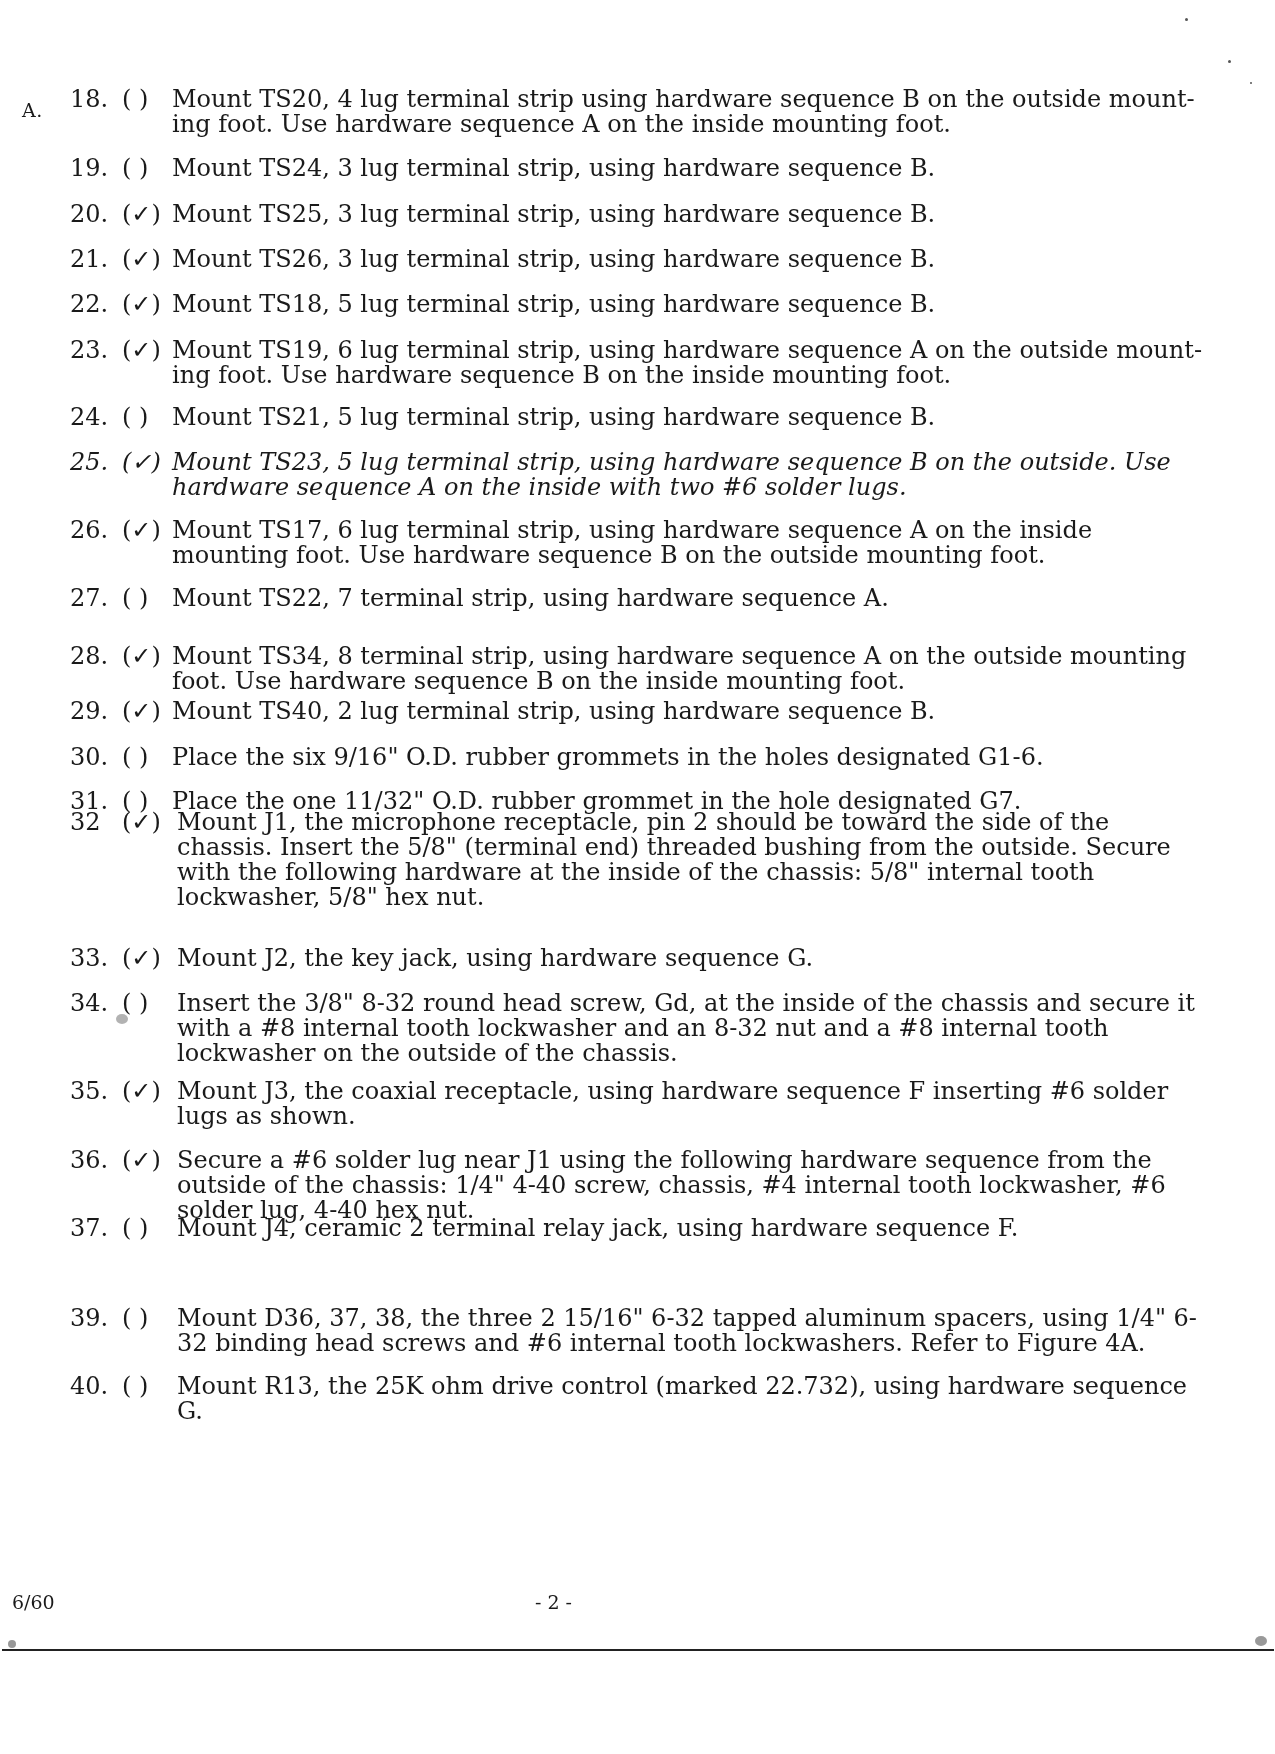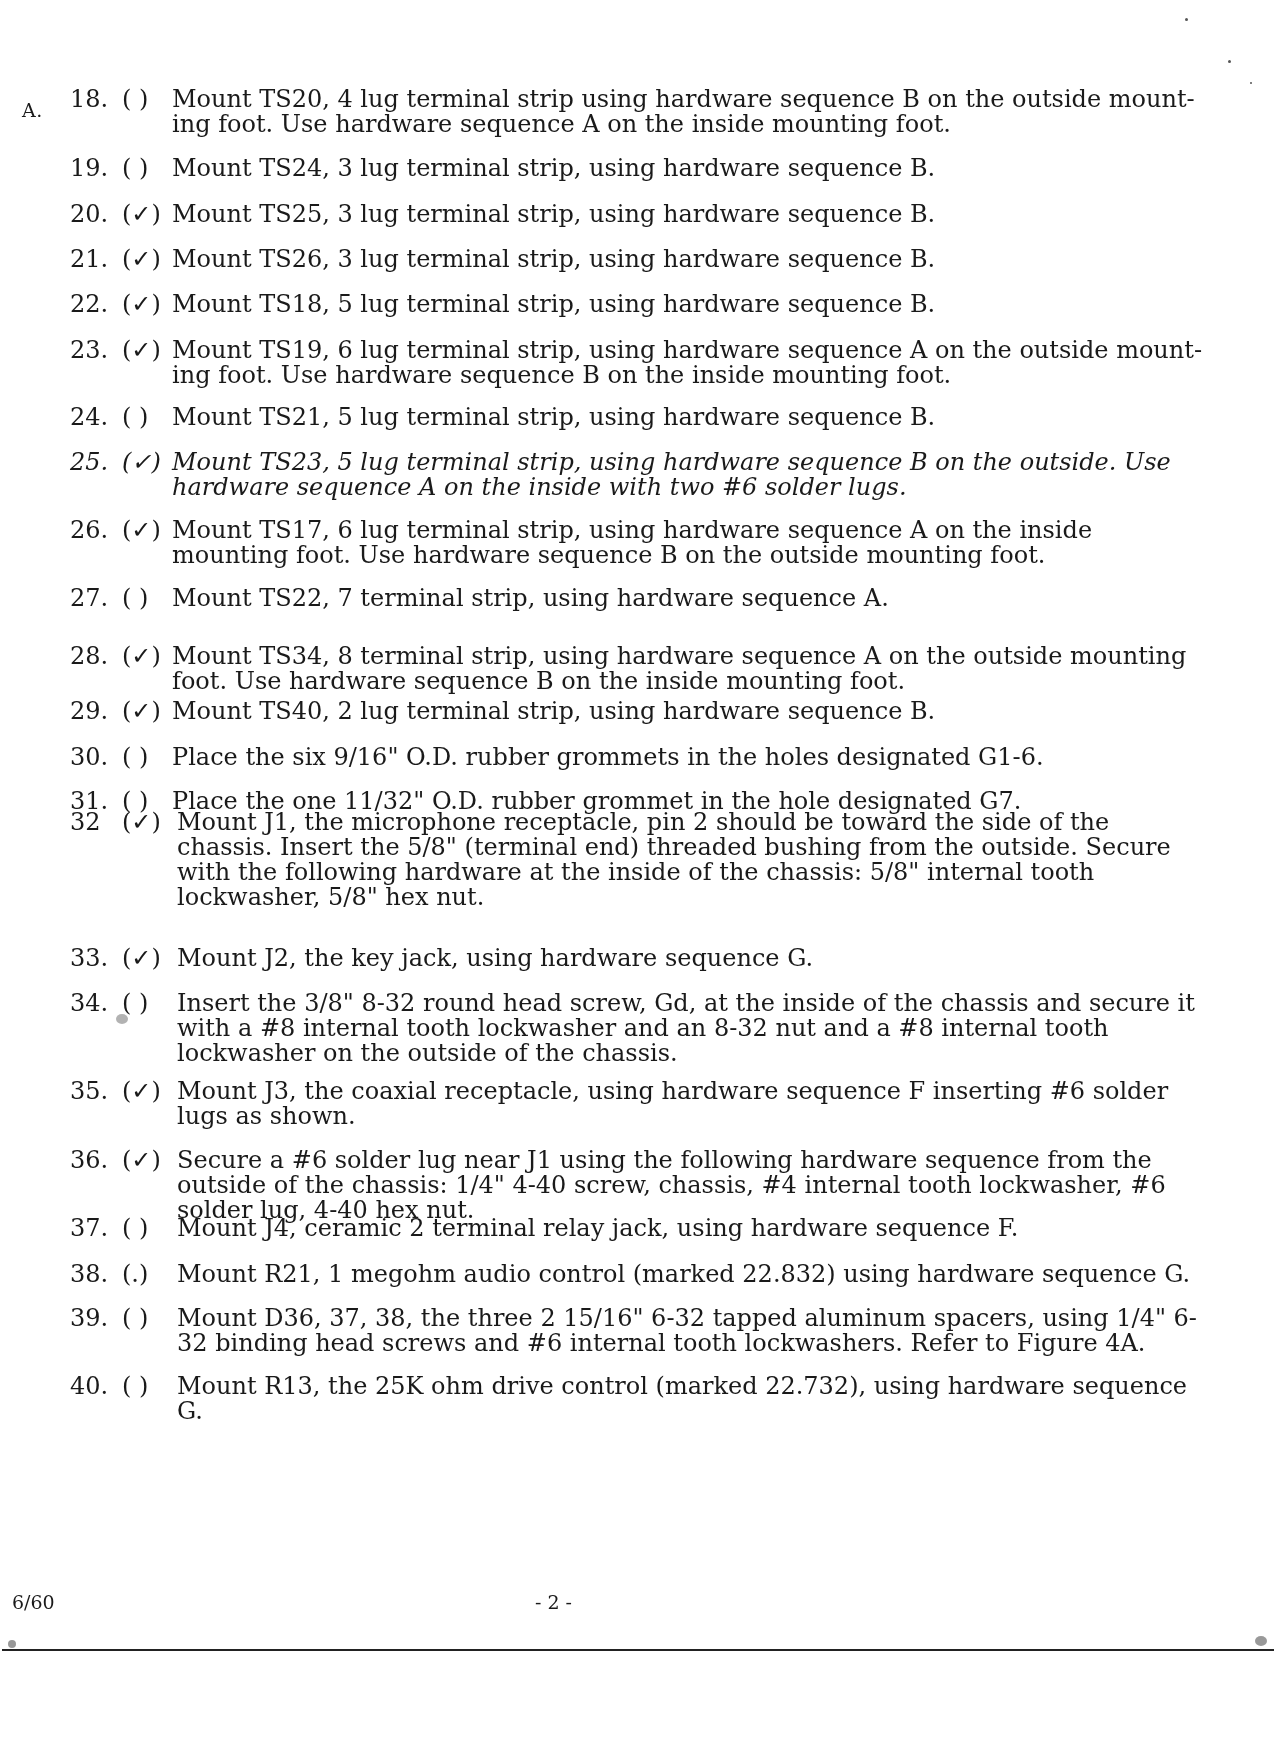--- a/index.html
+++ b/index.html
@@ -156,11 +156,6 @@
     <div class="text">Mount J4, ceramic 2 terminal relay jack, using hardware sequence F.</div>
   </div>
 
-  <div class="step shift" style="top:1262px;">
-    <span class="num">38.</span>
-    <span class="box">(.)</span>
-    <div class="text">Mount R21, 1 megohm audio control (marked 22.832) using hardware sequence G.</div>
-  </div>
 
   <div class="step shift" style="top:1306px;">
     <span class="num">39.</span>

